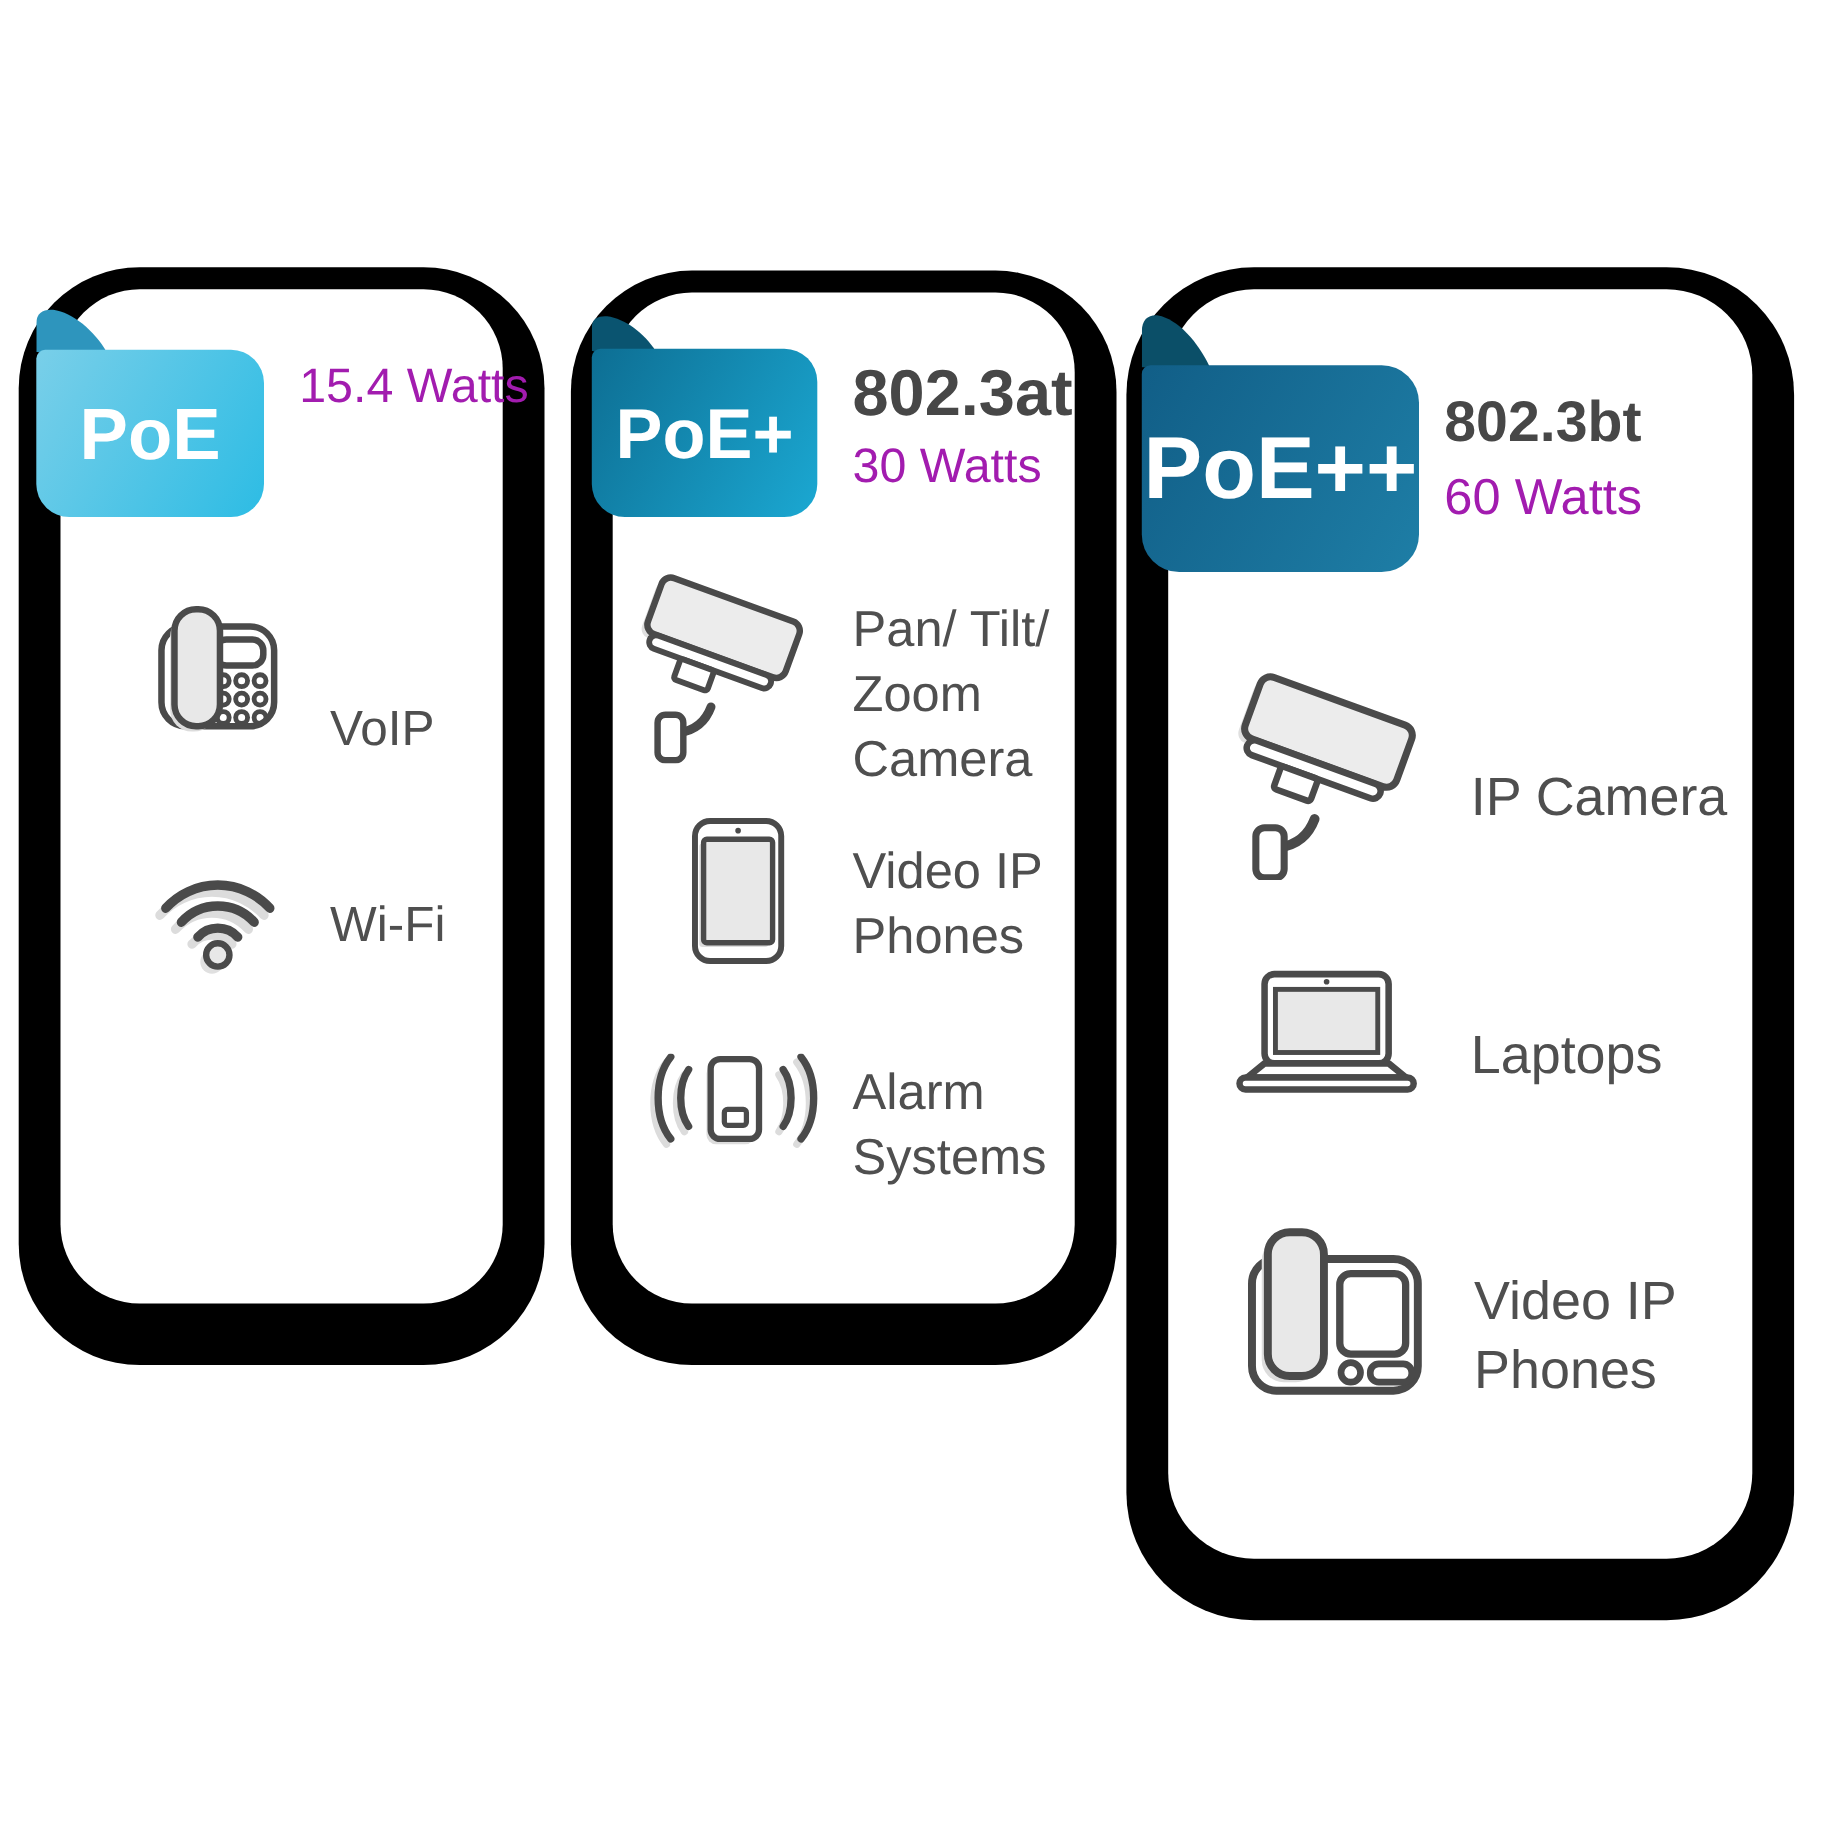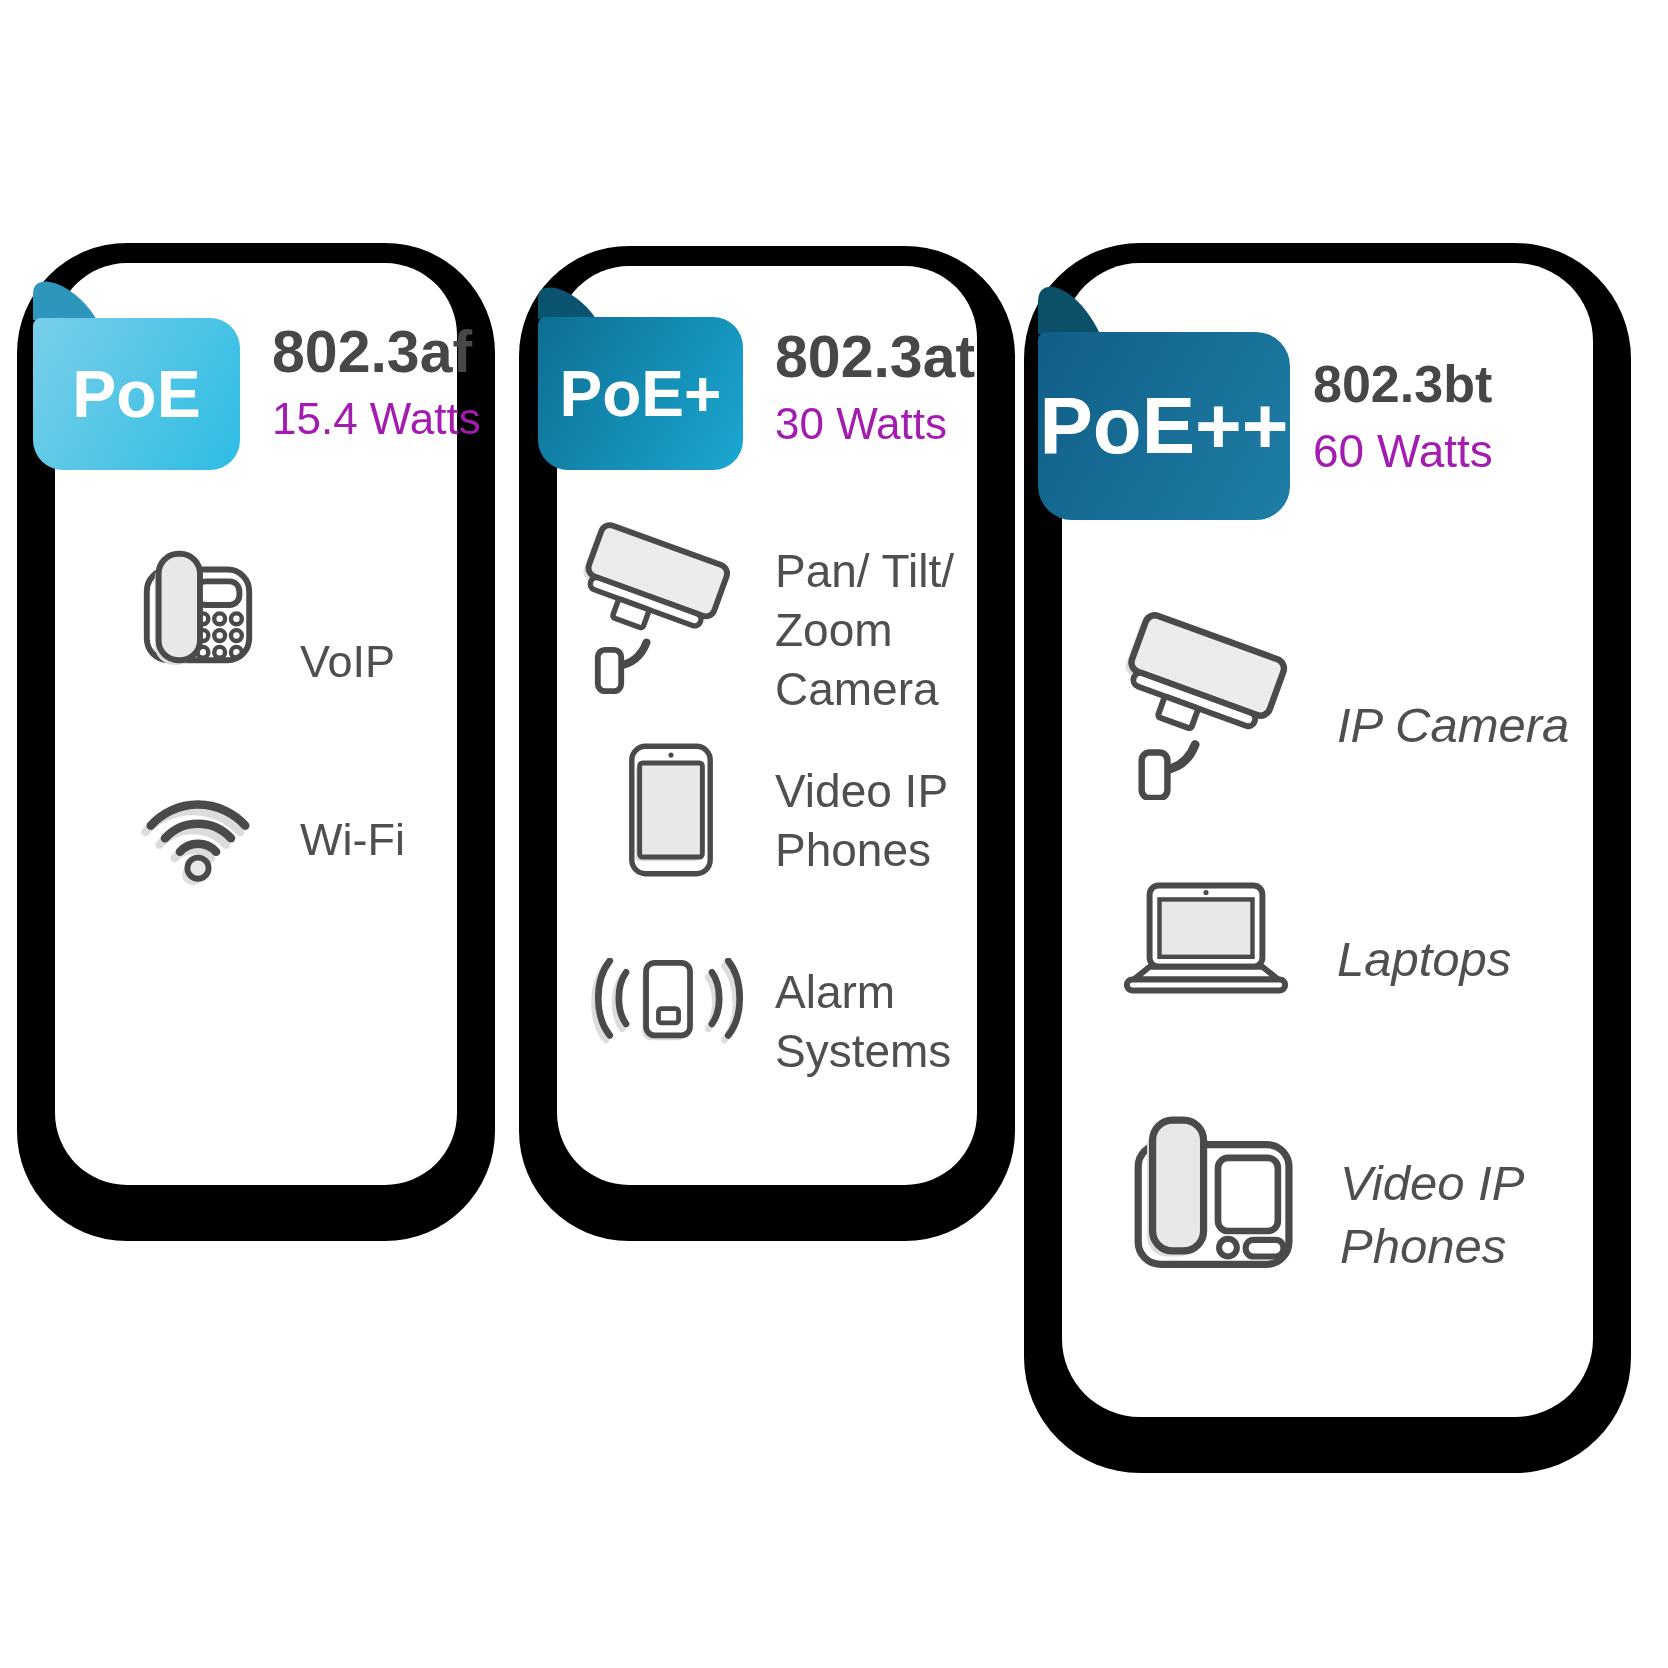--- a/index.html
+++ b/index.html
@@ -72,7 +72,6 @@
     </div>
     <div class="badge" style="background: linear-gradient(120deg, rgb(121, 207, 233), rgb(45, 188, 228));">PoE</div>
     <div class="heading">
-      <div class="std">802.3af</div>
       <div class="watts">15.4 Watts</div>
     </div>
 

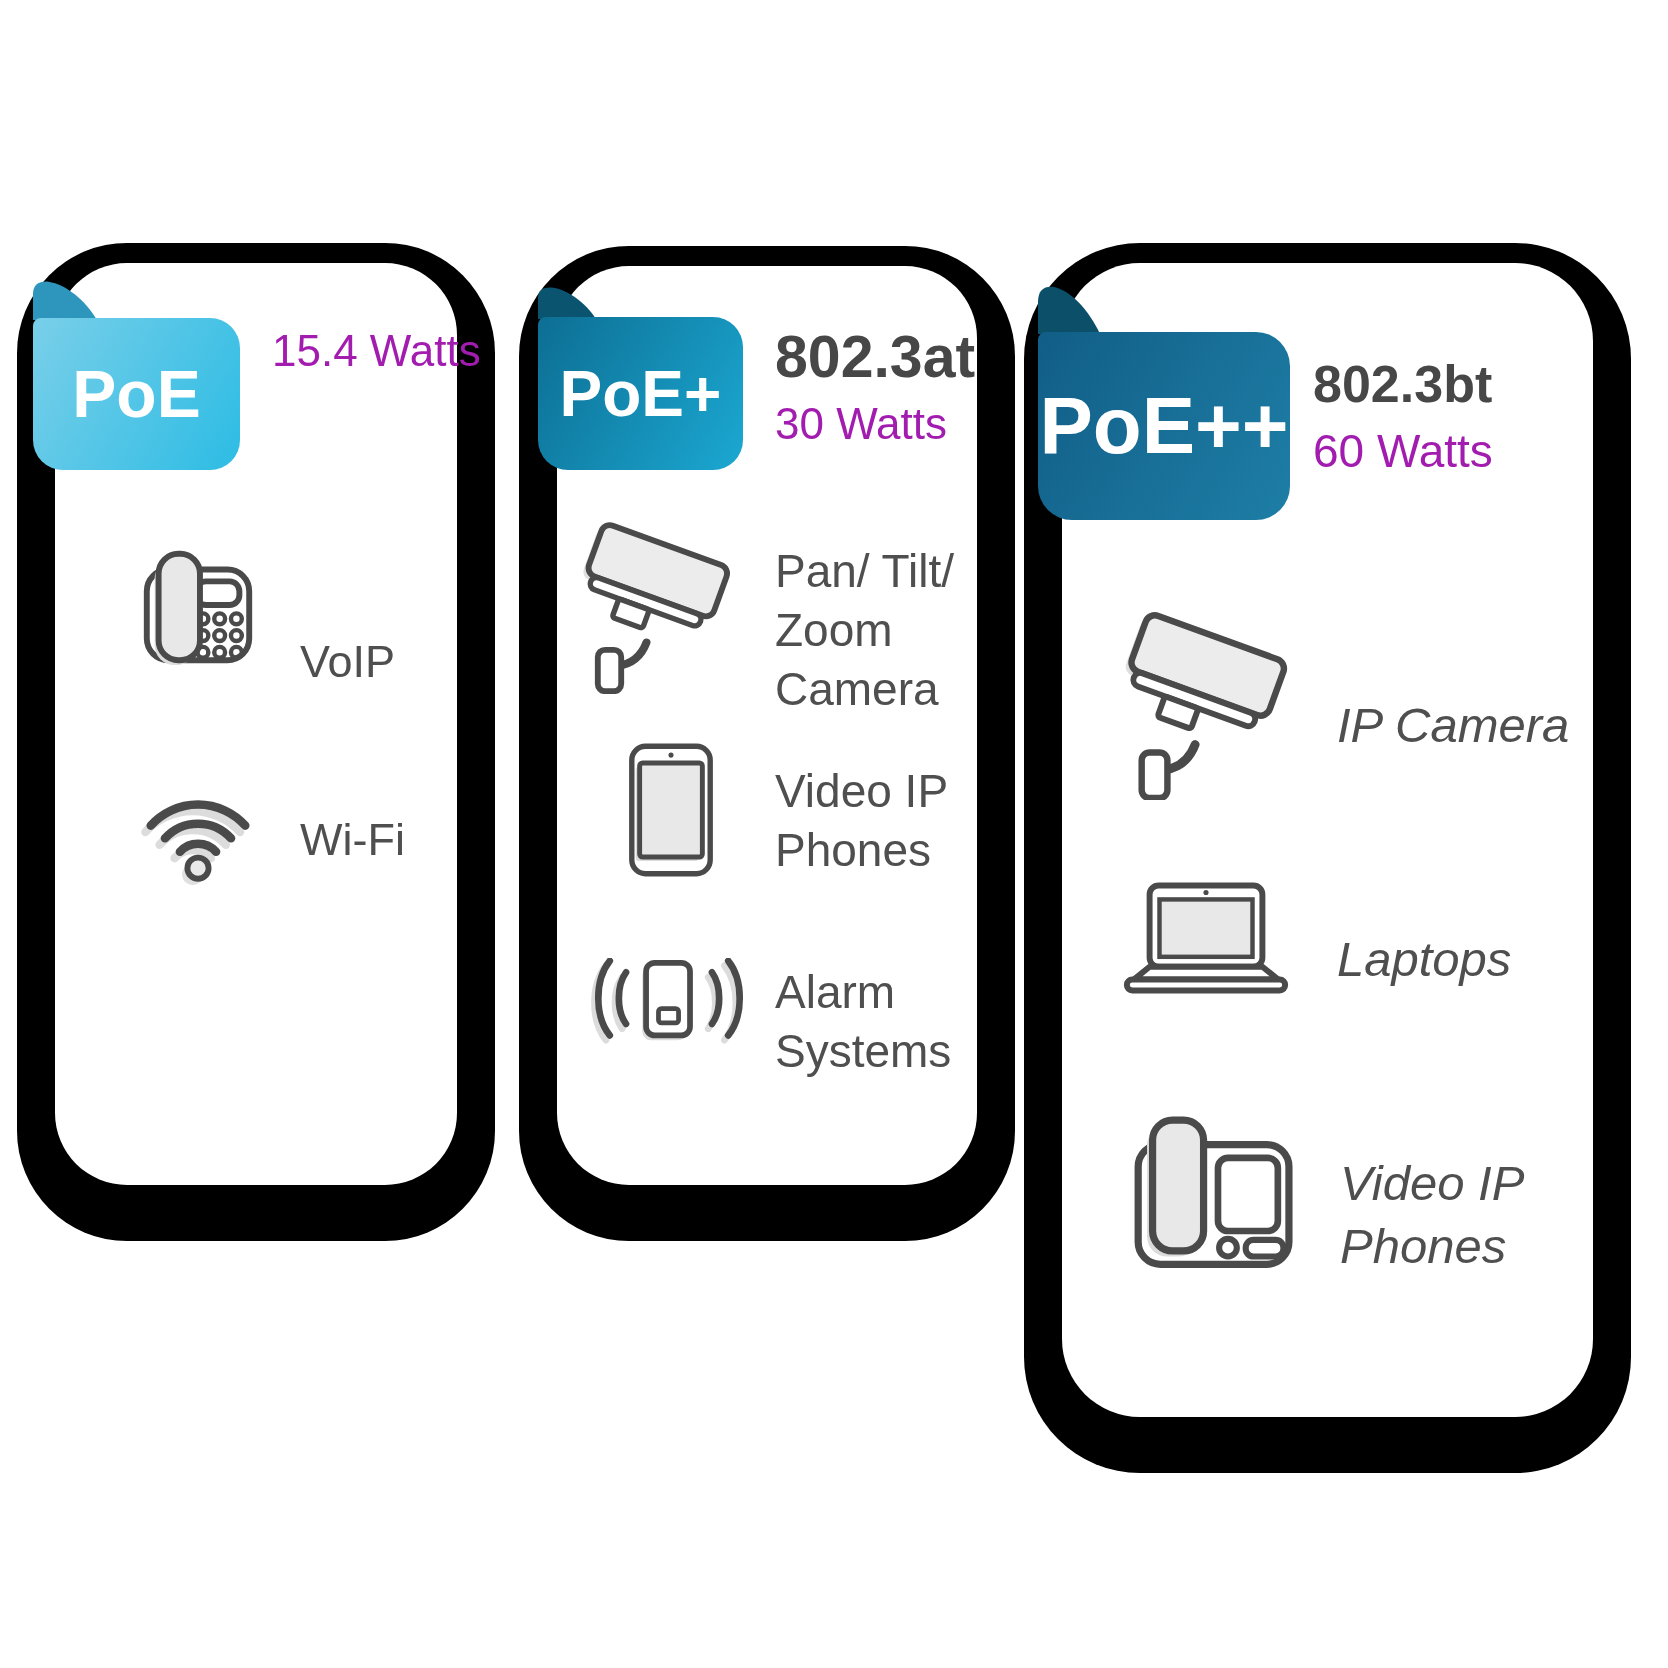--- a/index.html
+++ b/index.html
@@ -37,7 +37,7 @@
   .label{position:absolute;z-index:4;color:#4f4f4f;white-space:pre-line;}
   .c1 .label{font-size:45px;line-height:56px;}
   .c2 .label{font-size:46px;line-height:59px;}
-  .c3 .label{font-size:49px;line-height:63px;font-style:italic;}
+  .c3 .label{font-size:49px;line-height:63px;}
 
   .i-voip{left:133px;top:542px;width:130px;height:130px;}
   .l-voip{left:300px;top:634px;}

